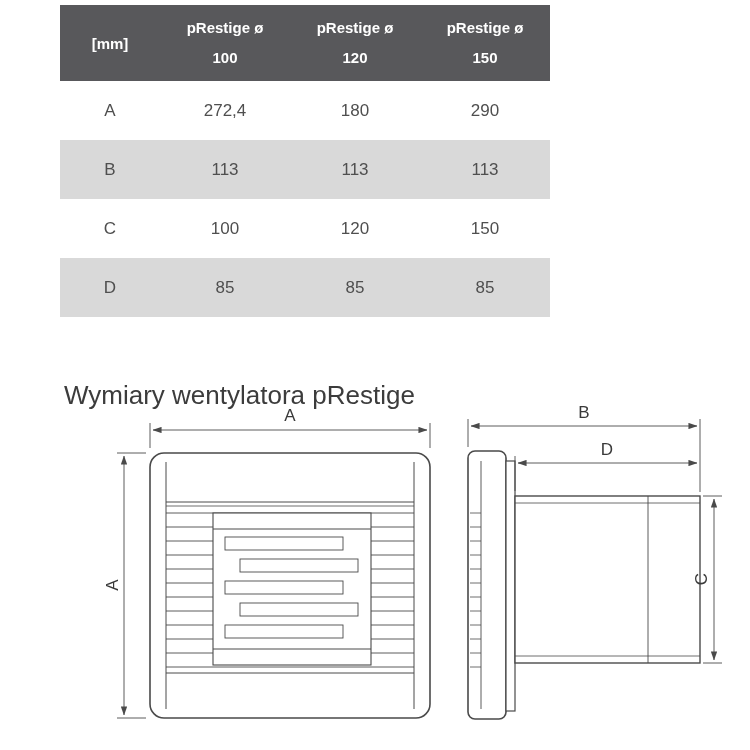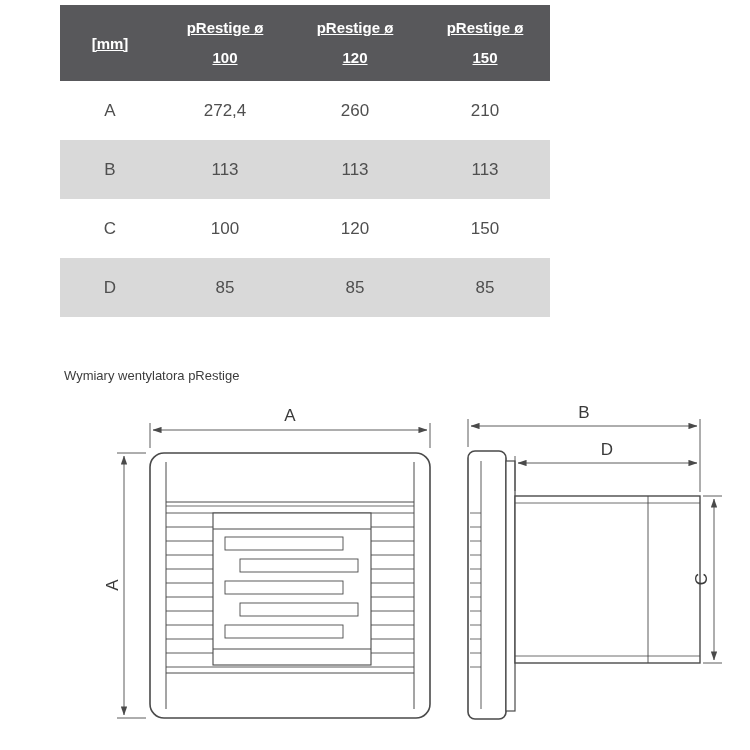--- a/index.html
+++ b/index.html
@@ -29,7 +29,6 @@
     text-align: center;
     vertical-align: middle;
     padding: 0;
-    text-decoration: underline;
   }
   thead th .l1 { display: block; line-height: 1.1; }
   thead th .l2 { display: block; line-height: 1.1; margin-top: 14px; }

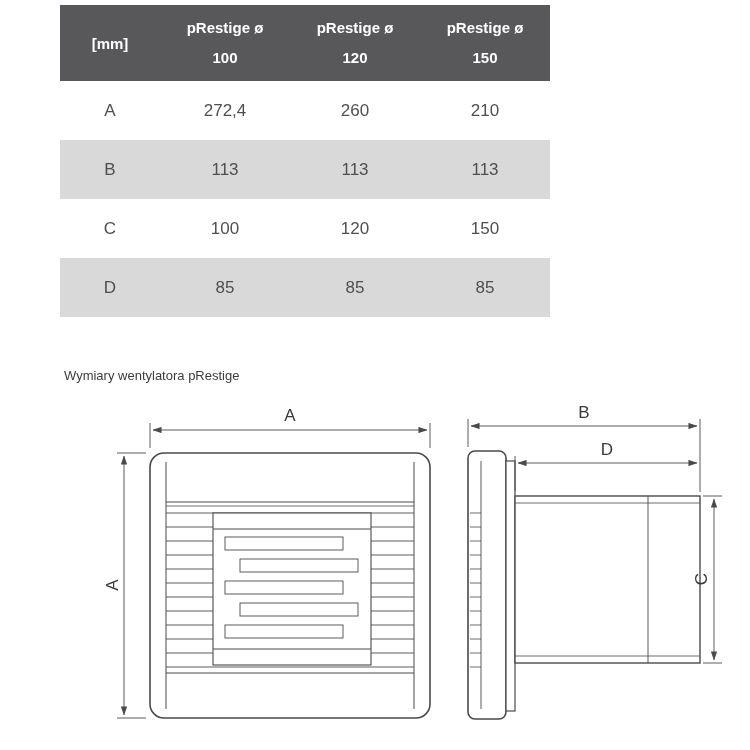--- a/index.html
+++ b/index.html
@@ -88,7 +88,7 @@
     <tr>
       <td>A</td>
       <td>272,4</td>
-      <td>260</td>
+      <td>180</td>
       <td>210</td>
     </tr>
     <tr class="stripe">

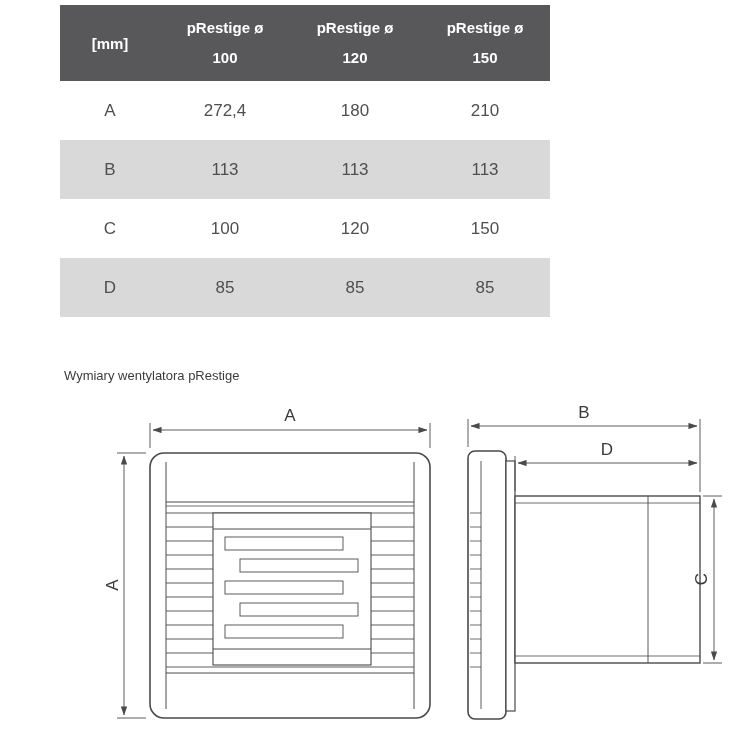--- a/index.html
+++ b/index.html
@@ -89,7 +89,7 @@
       <td>A</td>
       <td>272,4</td>
       <td>180</td>
-      <td>210</td>
+      <td>290</td>
     </tr>
     <tr class="stripe">
       <td>B</td>

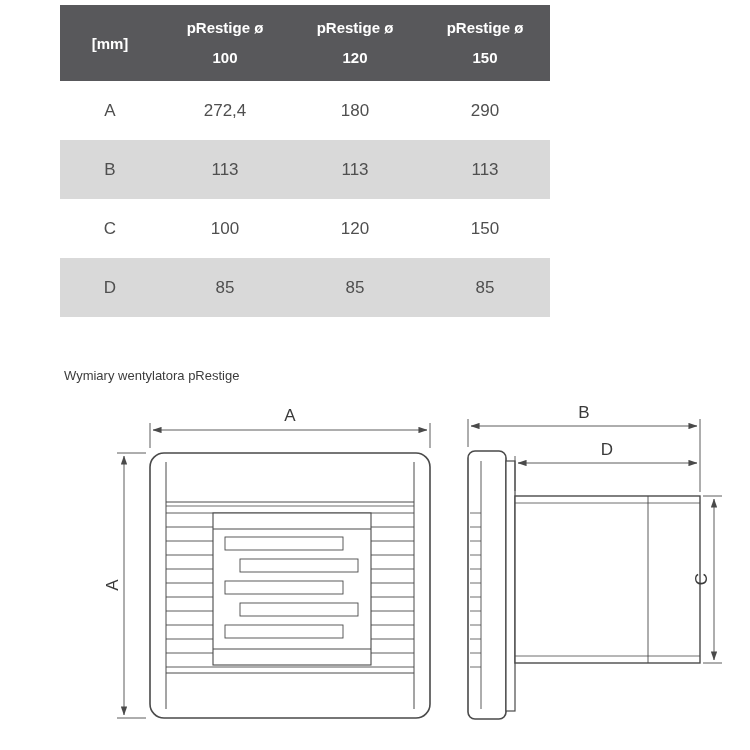--- a/index.html
+++ b/index.html
@@ -44,8 +44,8 @@
 
   
   .section-title {
-    position: absolute; left: 64px; top: 368px;
-    font-size: 13px;
+    position: absolute; left: 64px; top: 380px;
+    font-size: 26px;
     color: #3c3c3c;
   }
 

